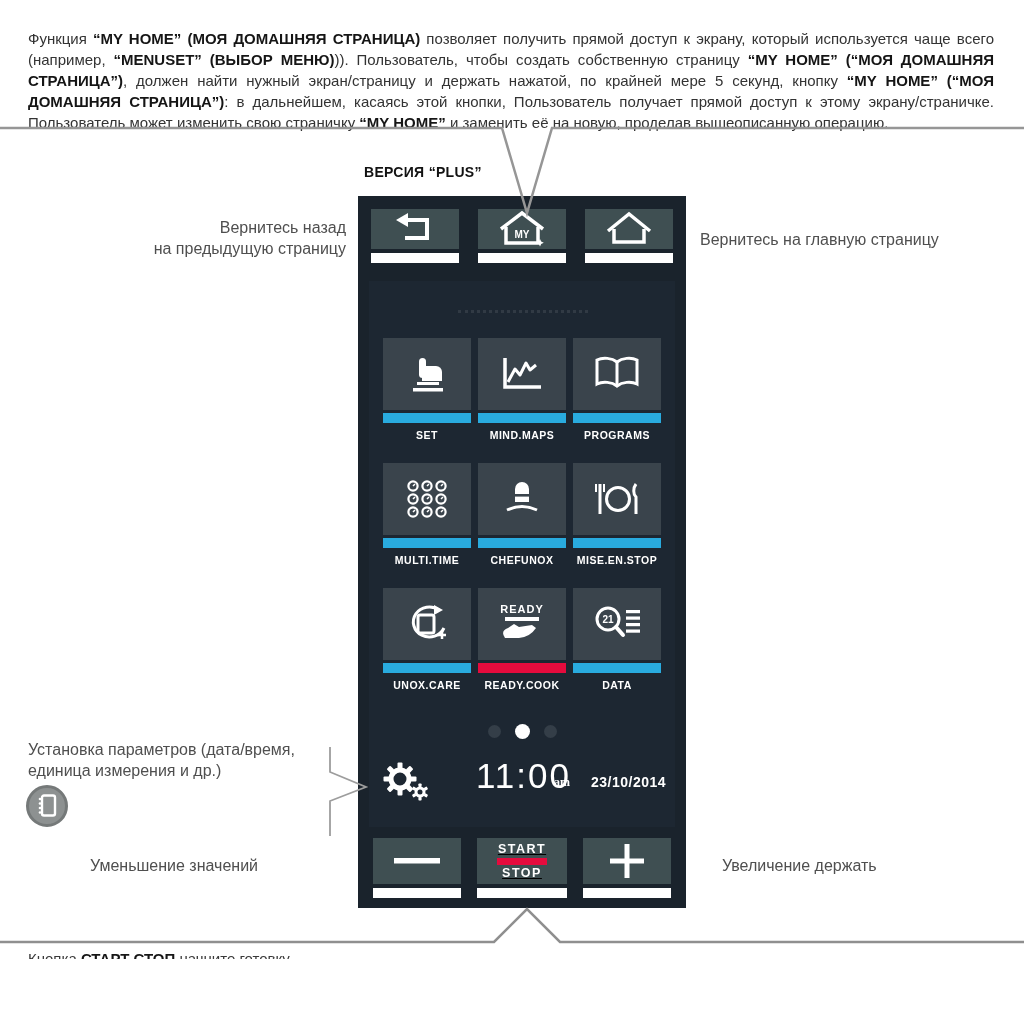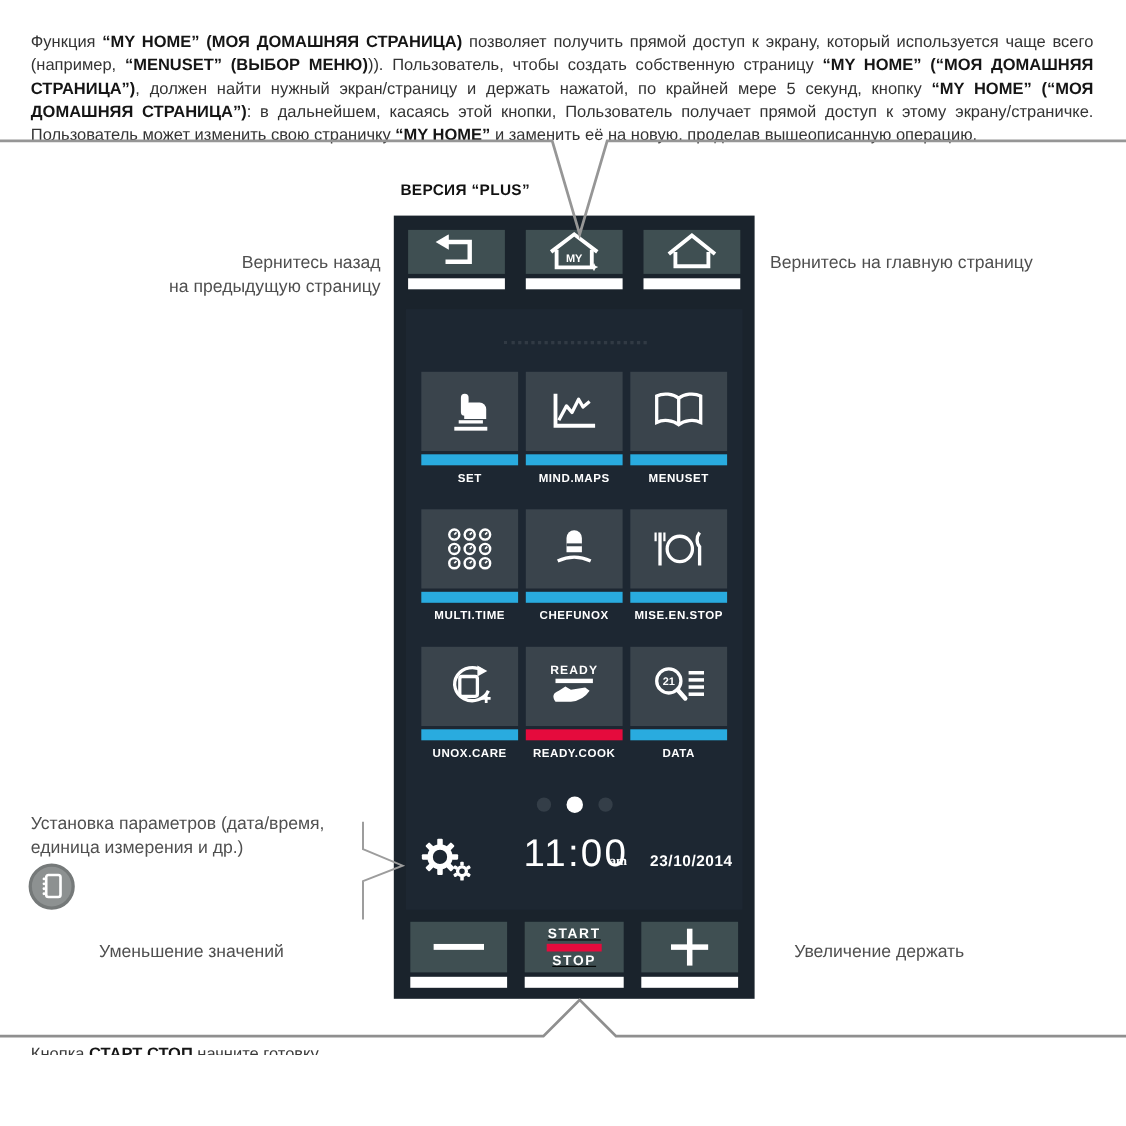--- a/index.html
+++ b/index.html
@@ -16,7 +16,7 @@
            letter-spacing:.3px;}
   
   .lbl{position:absolute;font-size:16px;line-height:21px;color:#4f4f4f;white-space:pre-line;}
-  .lbl-back{left:90px;top:217px;width:256px;text-align:right;margin-top:12px;}
+  .lbl-back{left:90px;top:217px;width:256px;text-align:right;}
   .lbl-home{left:700px;top:229px;width:310px;}
   .lbl-settings{left:28px;top:739px;width:320px;}
   .lbl-decrease{left:90px;top:855px;width:257px;text-align:left;}

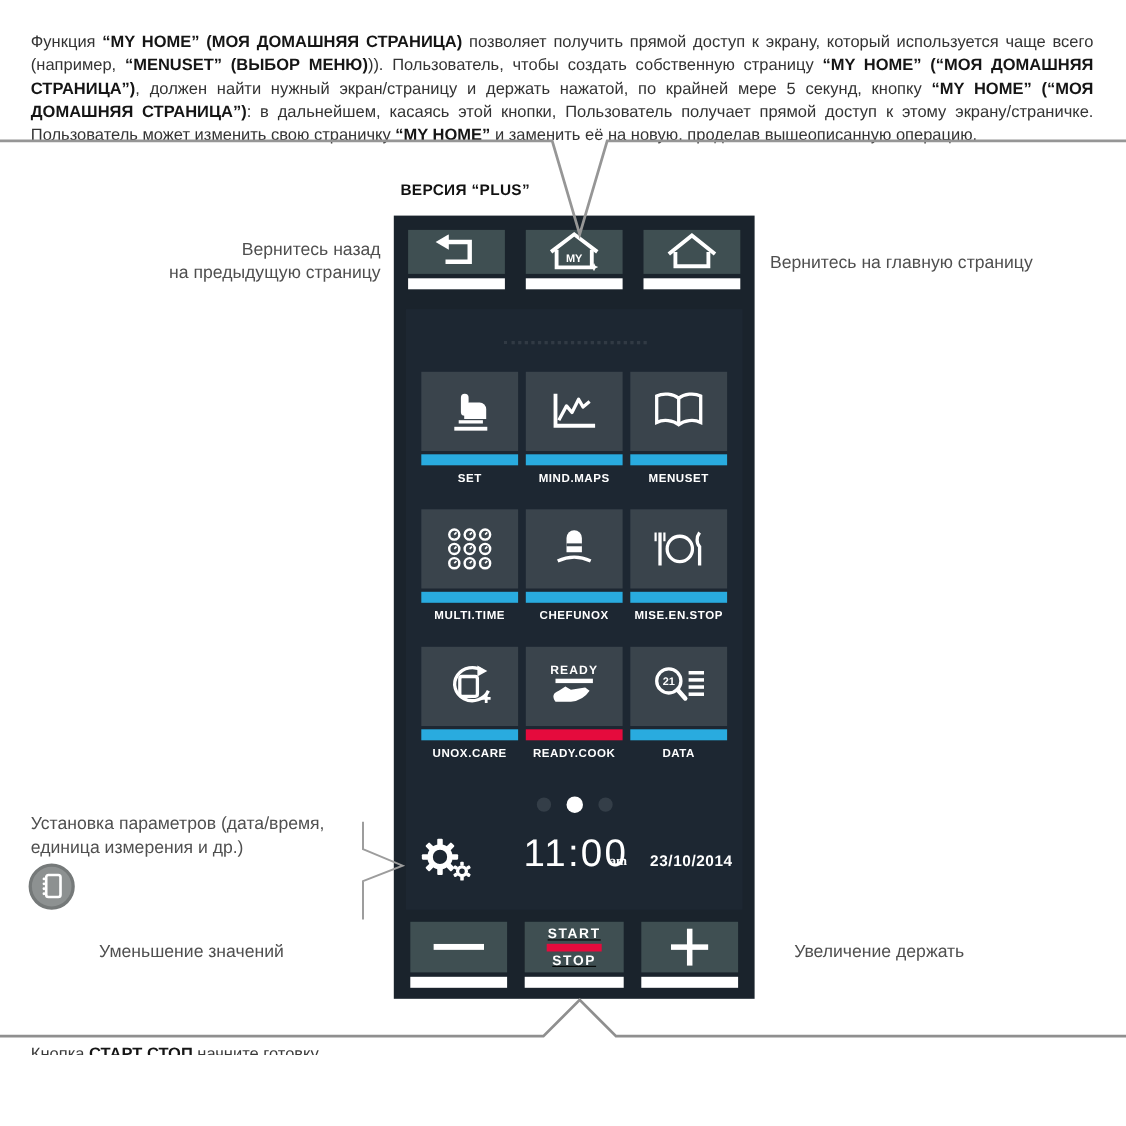--- a/index.html
+++ b/index.html
@@ -174,7 +174,7 @@
             </svg>
           </div>
           <div class="tile-bar"></div>
-          <div class="tile-label">MENUSET</div>
+          <div class="tile-label">PROGRAMS</div>
         </div>
       </div>
       <div class="grow">

